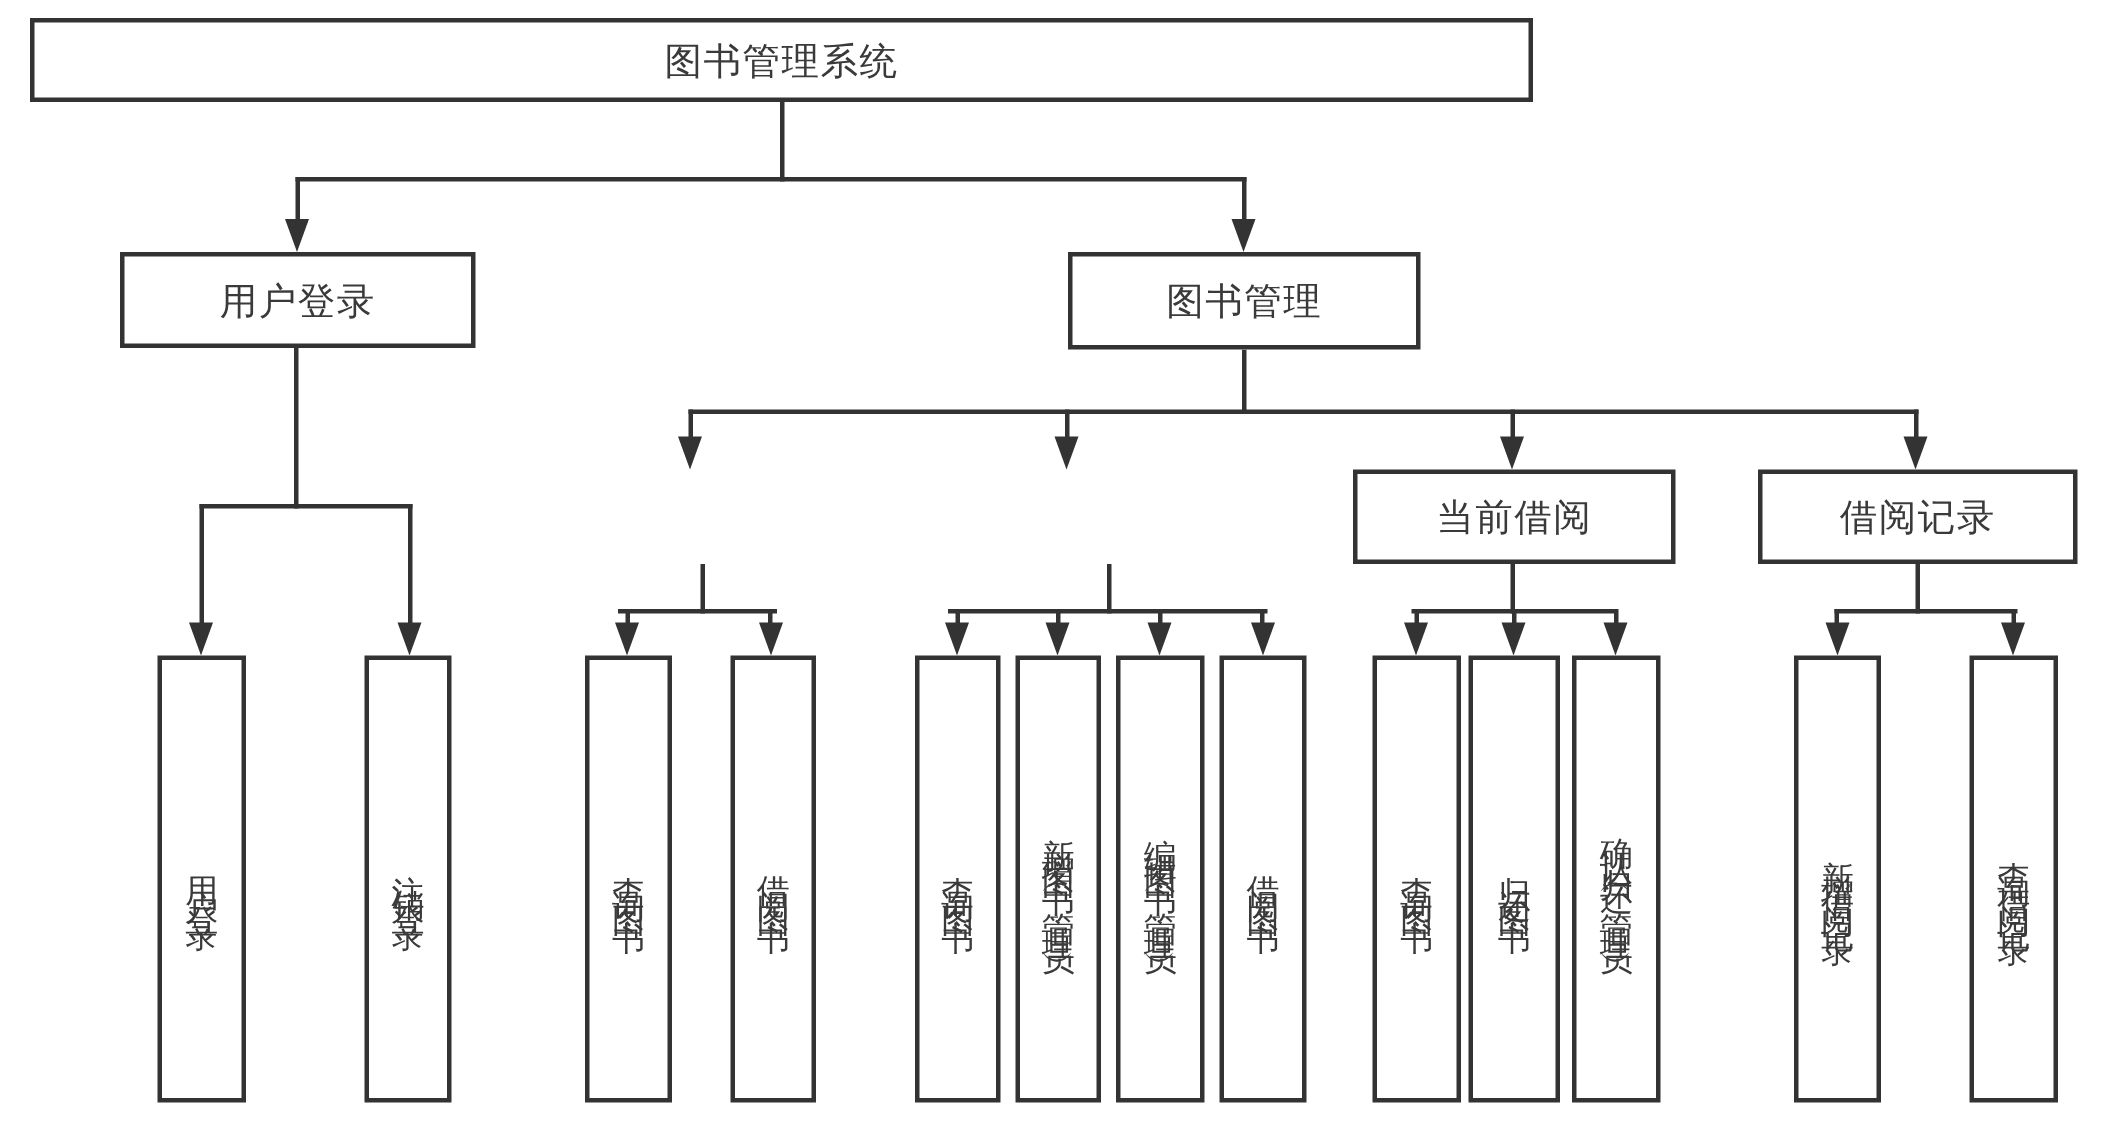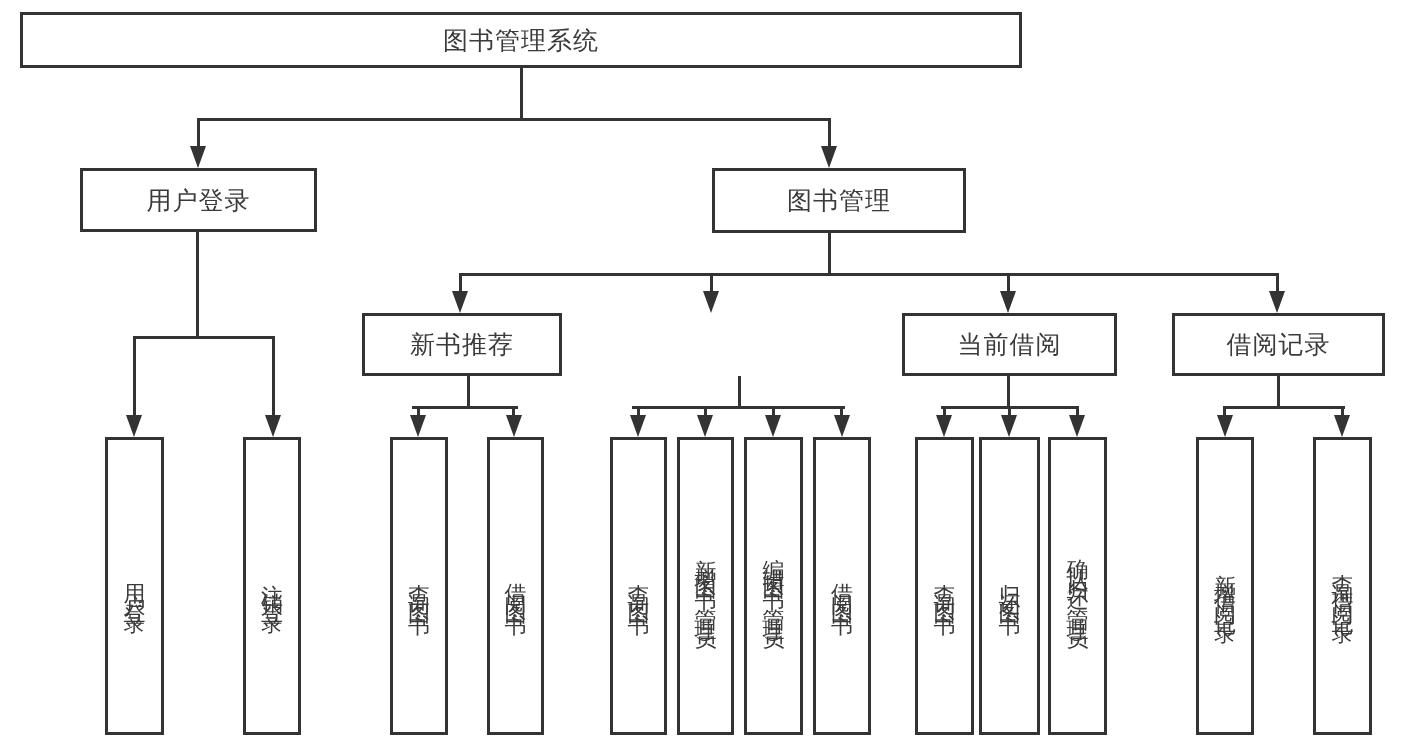--- a/index.html
+++ b/index.html
@@ -72,7 +72,7 @@
   <div class="hnode" style="left:80px;top:168px;width:237px;height:64px">
     <span>用户登录</span>
   </div>
-  <div class="hnode" style="left:712px;top:168px;width:254px;height:65px">
+  <div class="hnode" style="left:712px;top:168px;width:235px;height:65px">
     <span>图书管理</span>
   </div>
 

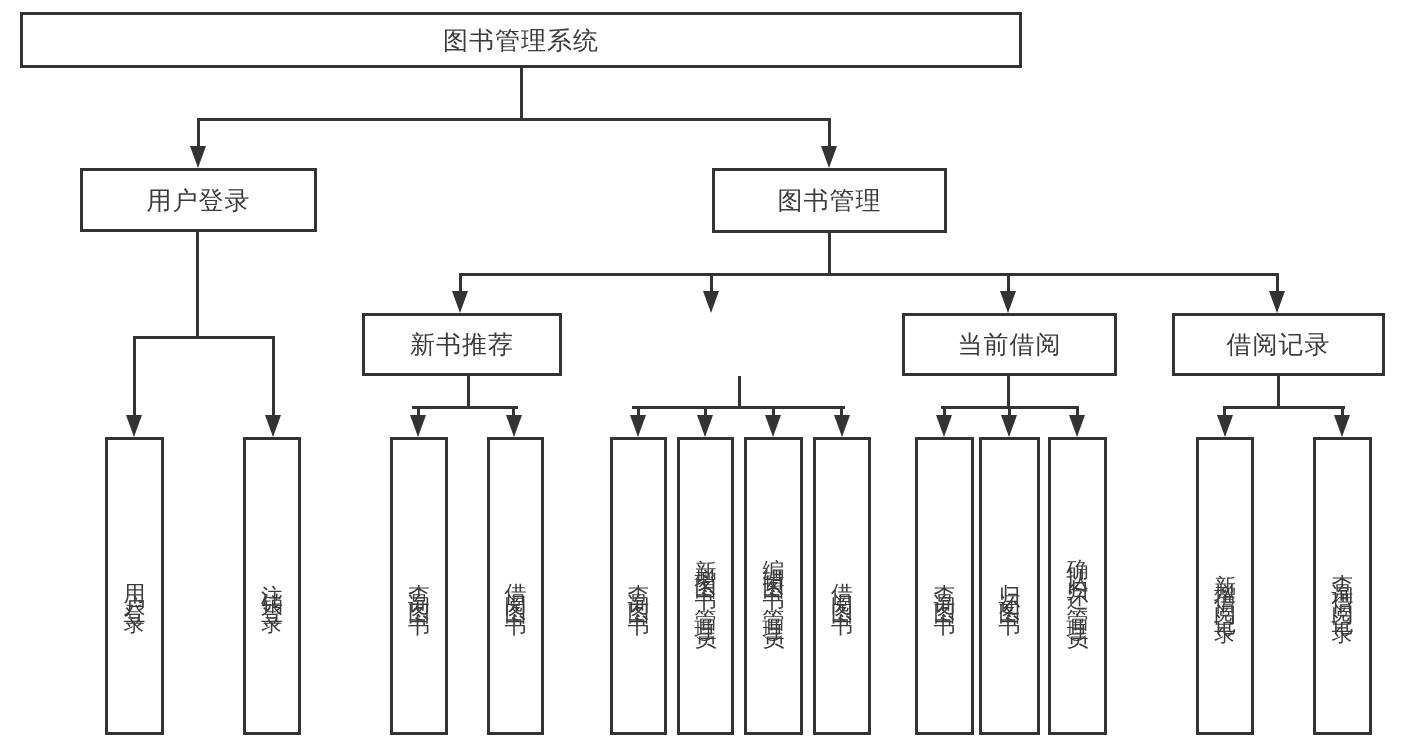--- a/index.html
+++ b/index.html
@@ -94,9 +94,6 @@
   <div class="vline" style="left:1276px;top:273px;height:22px"></div>
   <div class="arrow" style="left:1269px;top:291px"></div>
 
-  <div class="hnode" style="left:362px;top:313px;width:200px;height:63px">
-    <span>新书推荐</span>
-  </div>
   <div class="hnode" style="left:1172px;top:313px;width:213px;height:63px">
     <span>借阅记录</span>
   </div>

